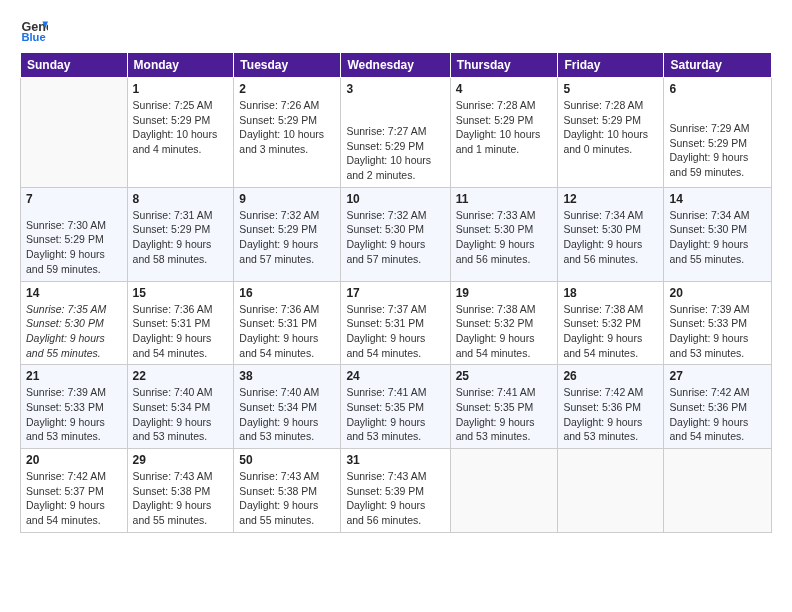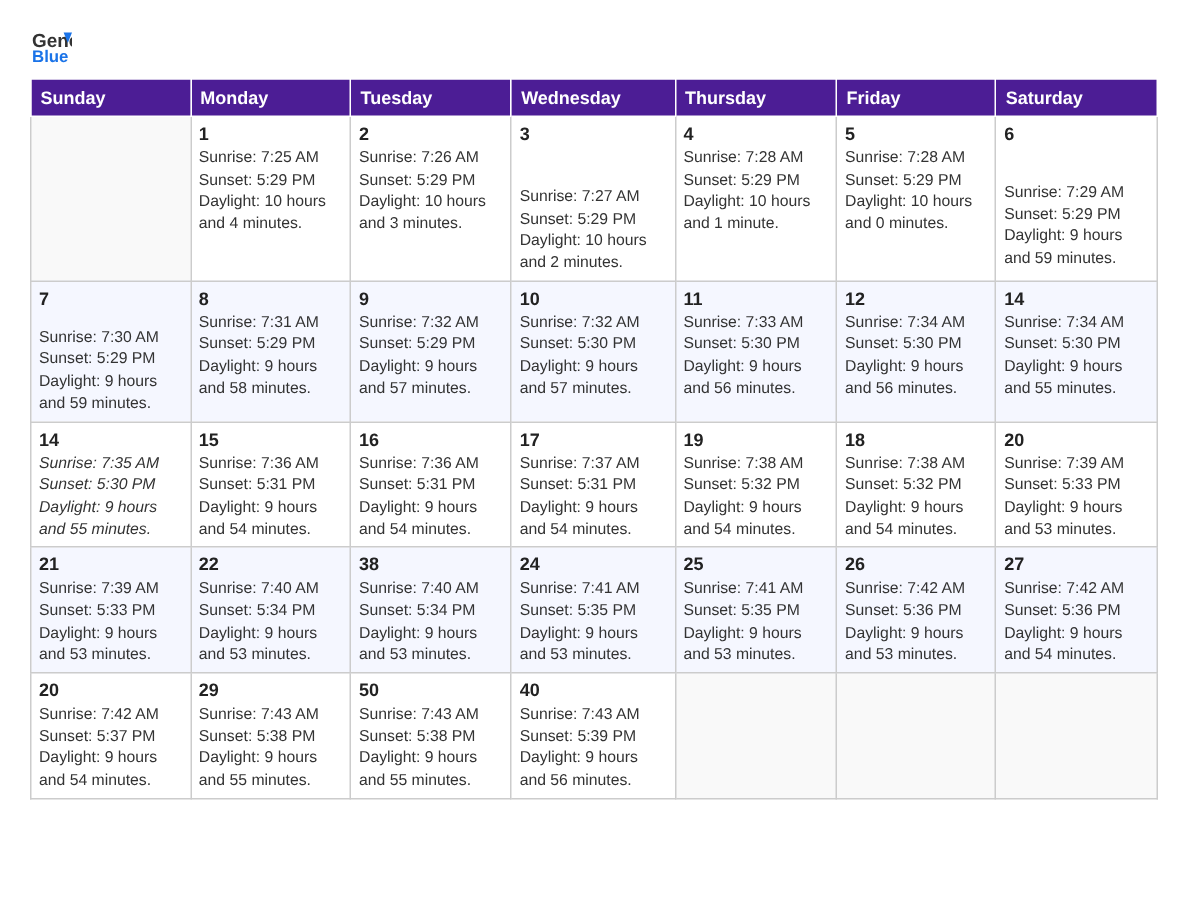--- a/index.html
+++ b/index.html
@@ -335,7 +335,7 @@
 and 55 minutes.</div>
           </td>
           <td>
-            <div class="day-num">40</div>
+            <div class="day-num">31</div>
             <div class="day-info" style="white-space: pre-line;">Sunrise: 7:43 AM
 Sunset: 5:39 PM
 Daylight: 9 hours

